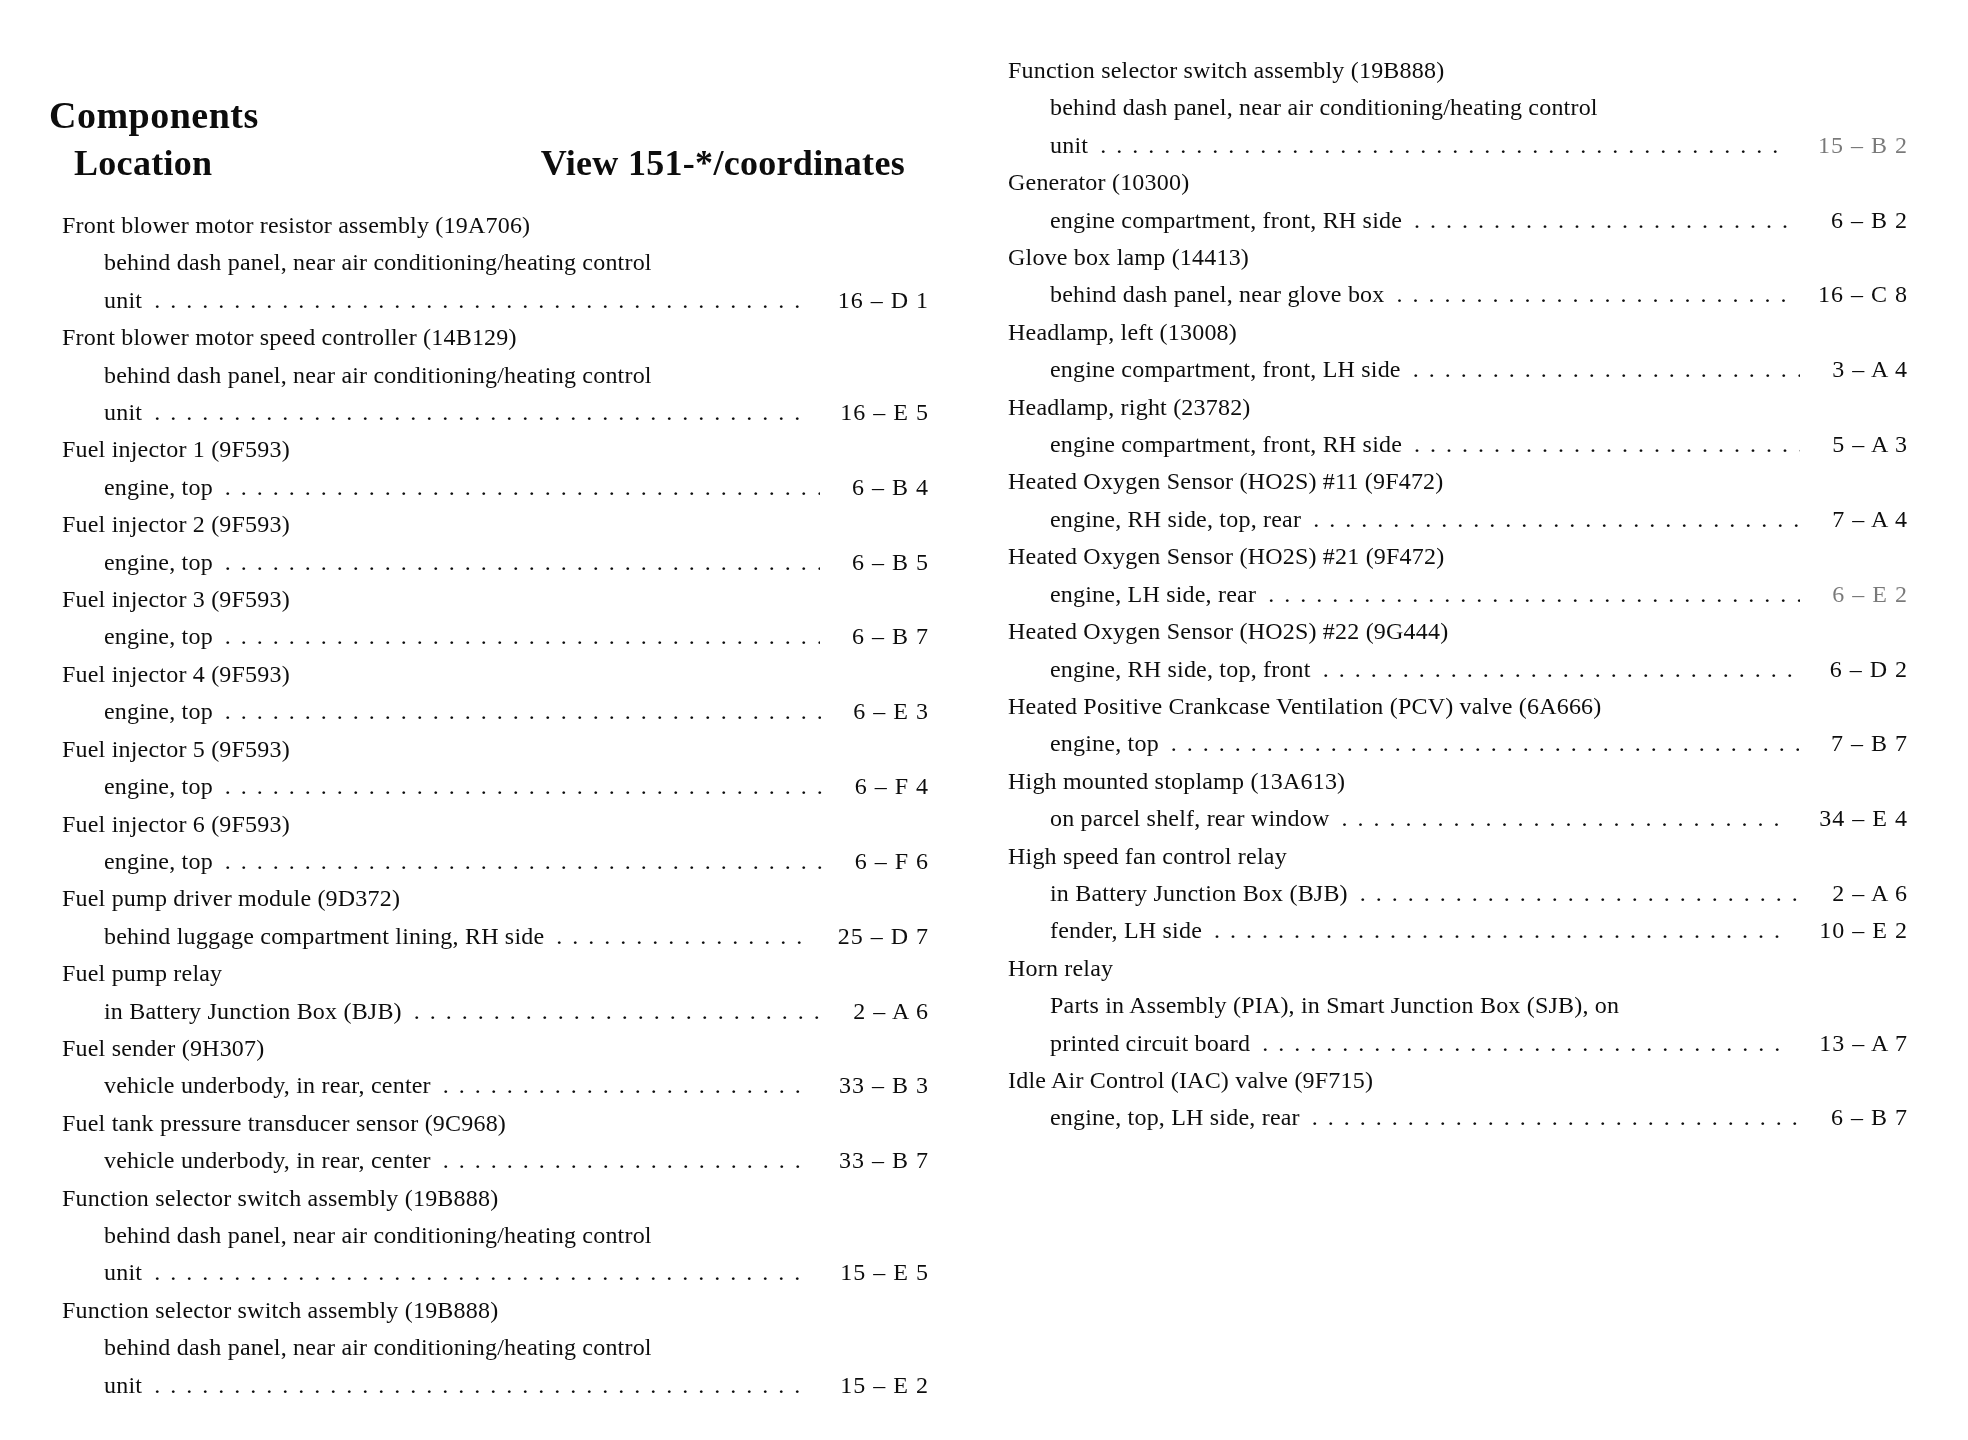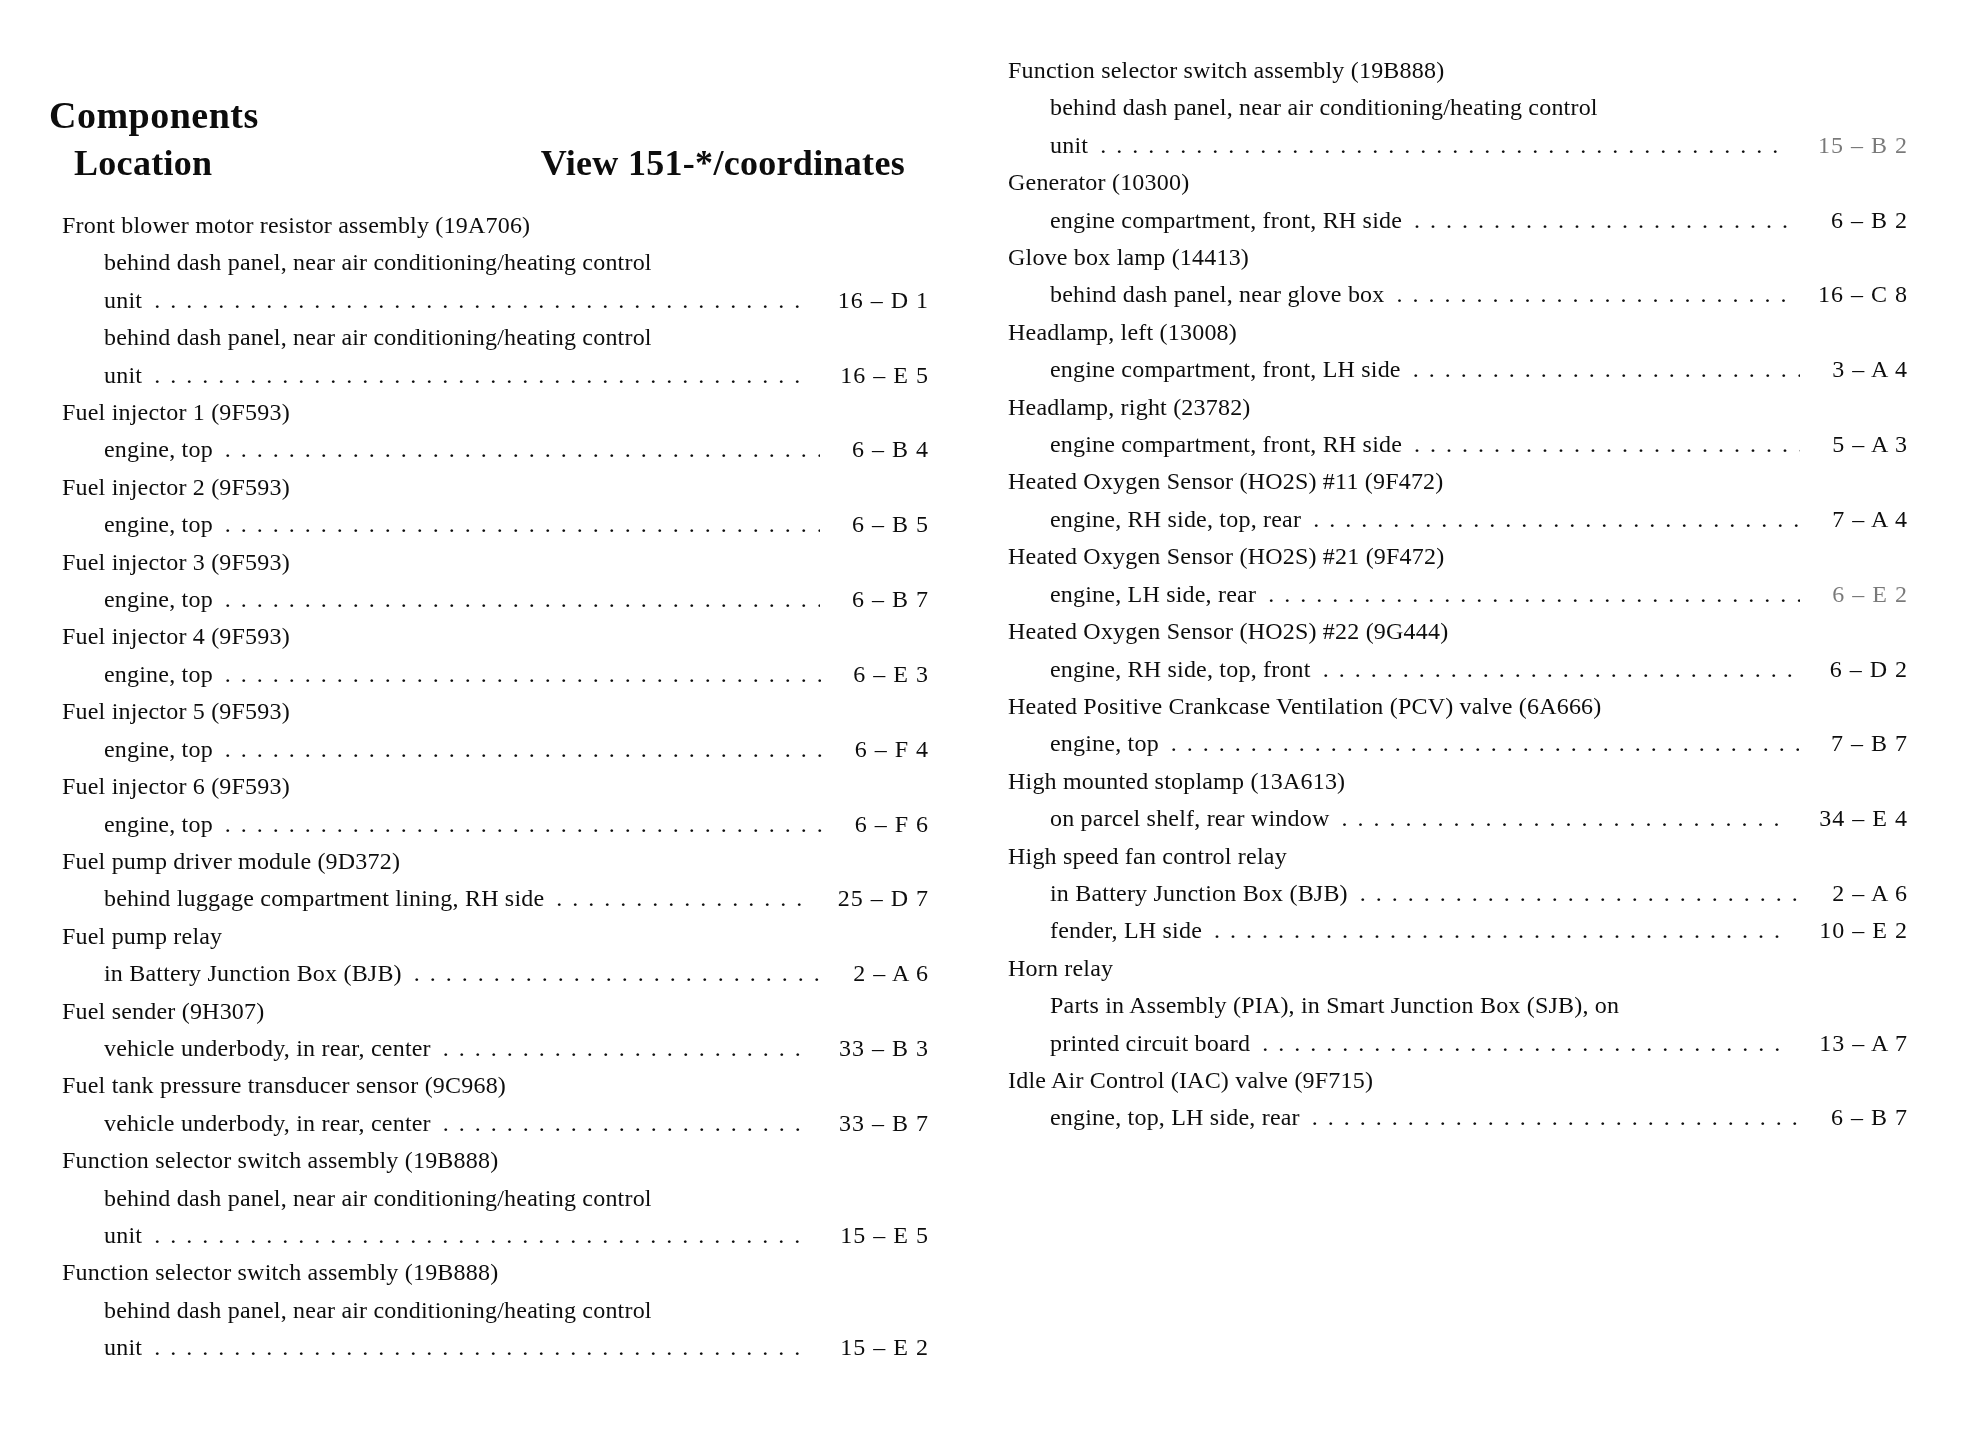--- a/index.html
+++ b/index.html
@@ -98,6 +98,7 @@
       </div>
     </div>
     <div class="entry">
+      <div class="name">Front blower motor speed controller (14B129)</div>
       <div class="loc-line">behind dash panel, near air conditioning/heating control</div>
       <div class="leader-row">
         <span class="loc-text">unit</span>

